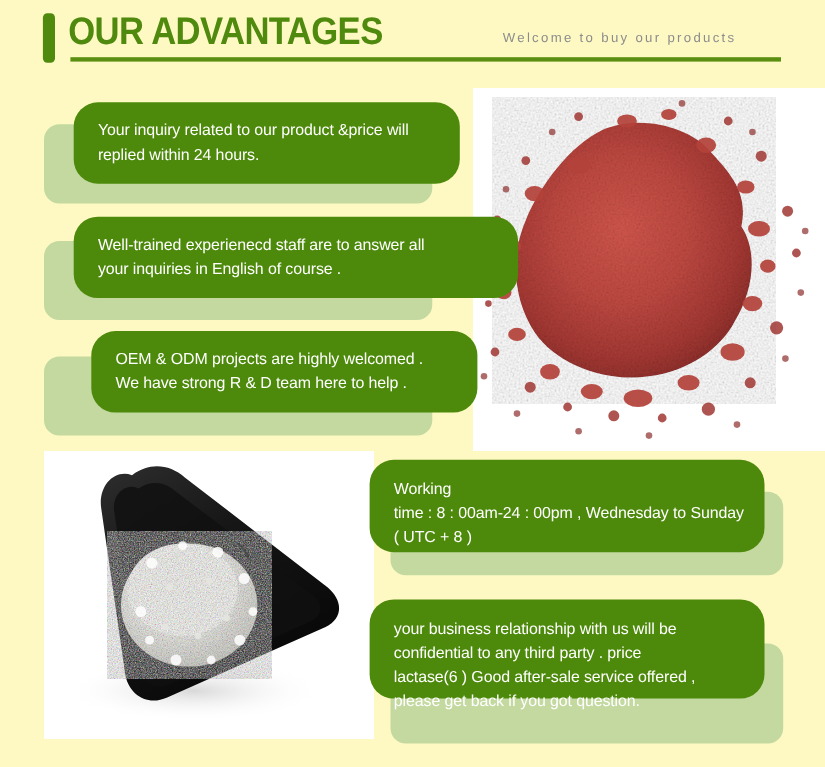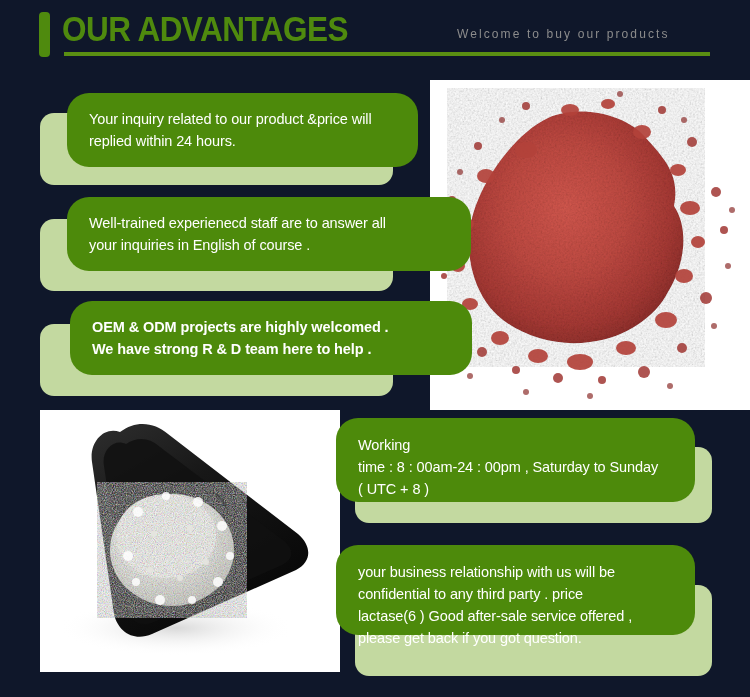--- a/index.html
+++ b/index.html
@@ -18,7 +18,7 @@
     position: relative;
     width: 750px;
     height: 697px;
-    background: #0f172a;
+    background: #fef9c3;
   }
 
   

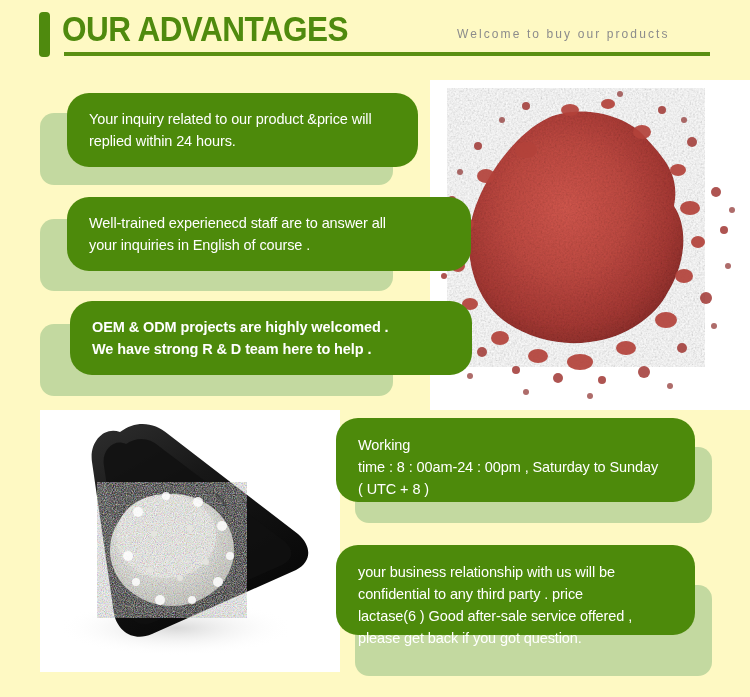--- a/index.html
+++ b/index.html
@@ -118,7 +118,7 @@
 
   #bubble-3 { left: 0; top: 0; }
   #bubble-3 .bubble-shadow { left: 40px; top: 324px; width: 353px; height: 72px; }
-  #bubble-3 .bubble-main   { left: 70px; top: 301px; width: 402px; height: 74px; font-weight: bold; }
+  #bubble-3 .bubble-main   { left: 83px; top: 301px; width: 351px; height: 74px; }
 
   
   #bubble-4 .bubble-shadow { left: 355px; top: 447px; width: 357px; height: 76px; }

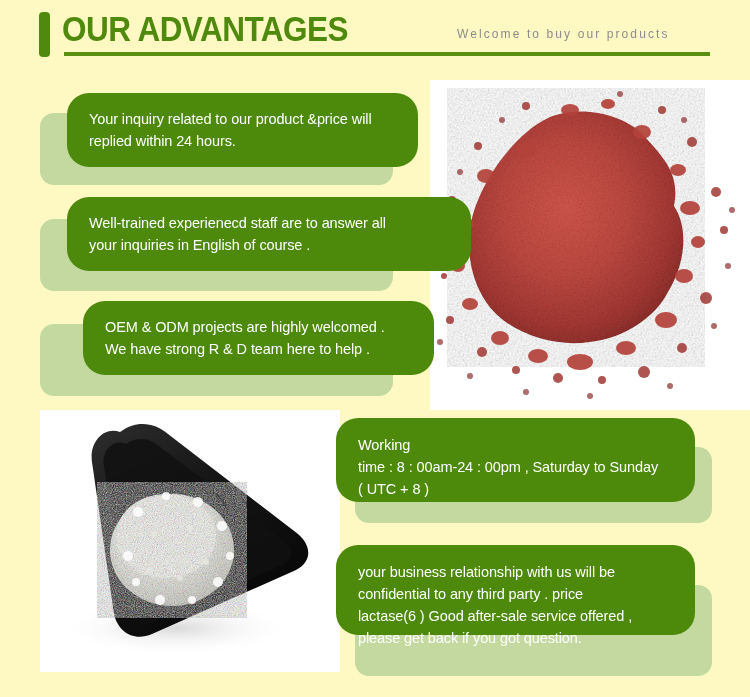--- a/index.html
+++ b/index.html
@@ -323,7 +323,7 @@
     <div class="bubble-shadow"></div>
     <div class="bubble-main">
       <div class="bubble-text top-align">Working
-time : 8 : 00am-24 : 00pm , Saturday to Sunday
+time : 8 : 00am-24 : 00pm , Wednesday to Sunday
  ( UTC + 8 )</div>
     </div>
   </div>

